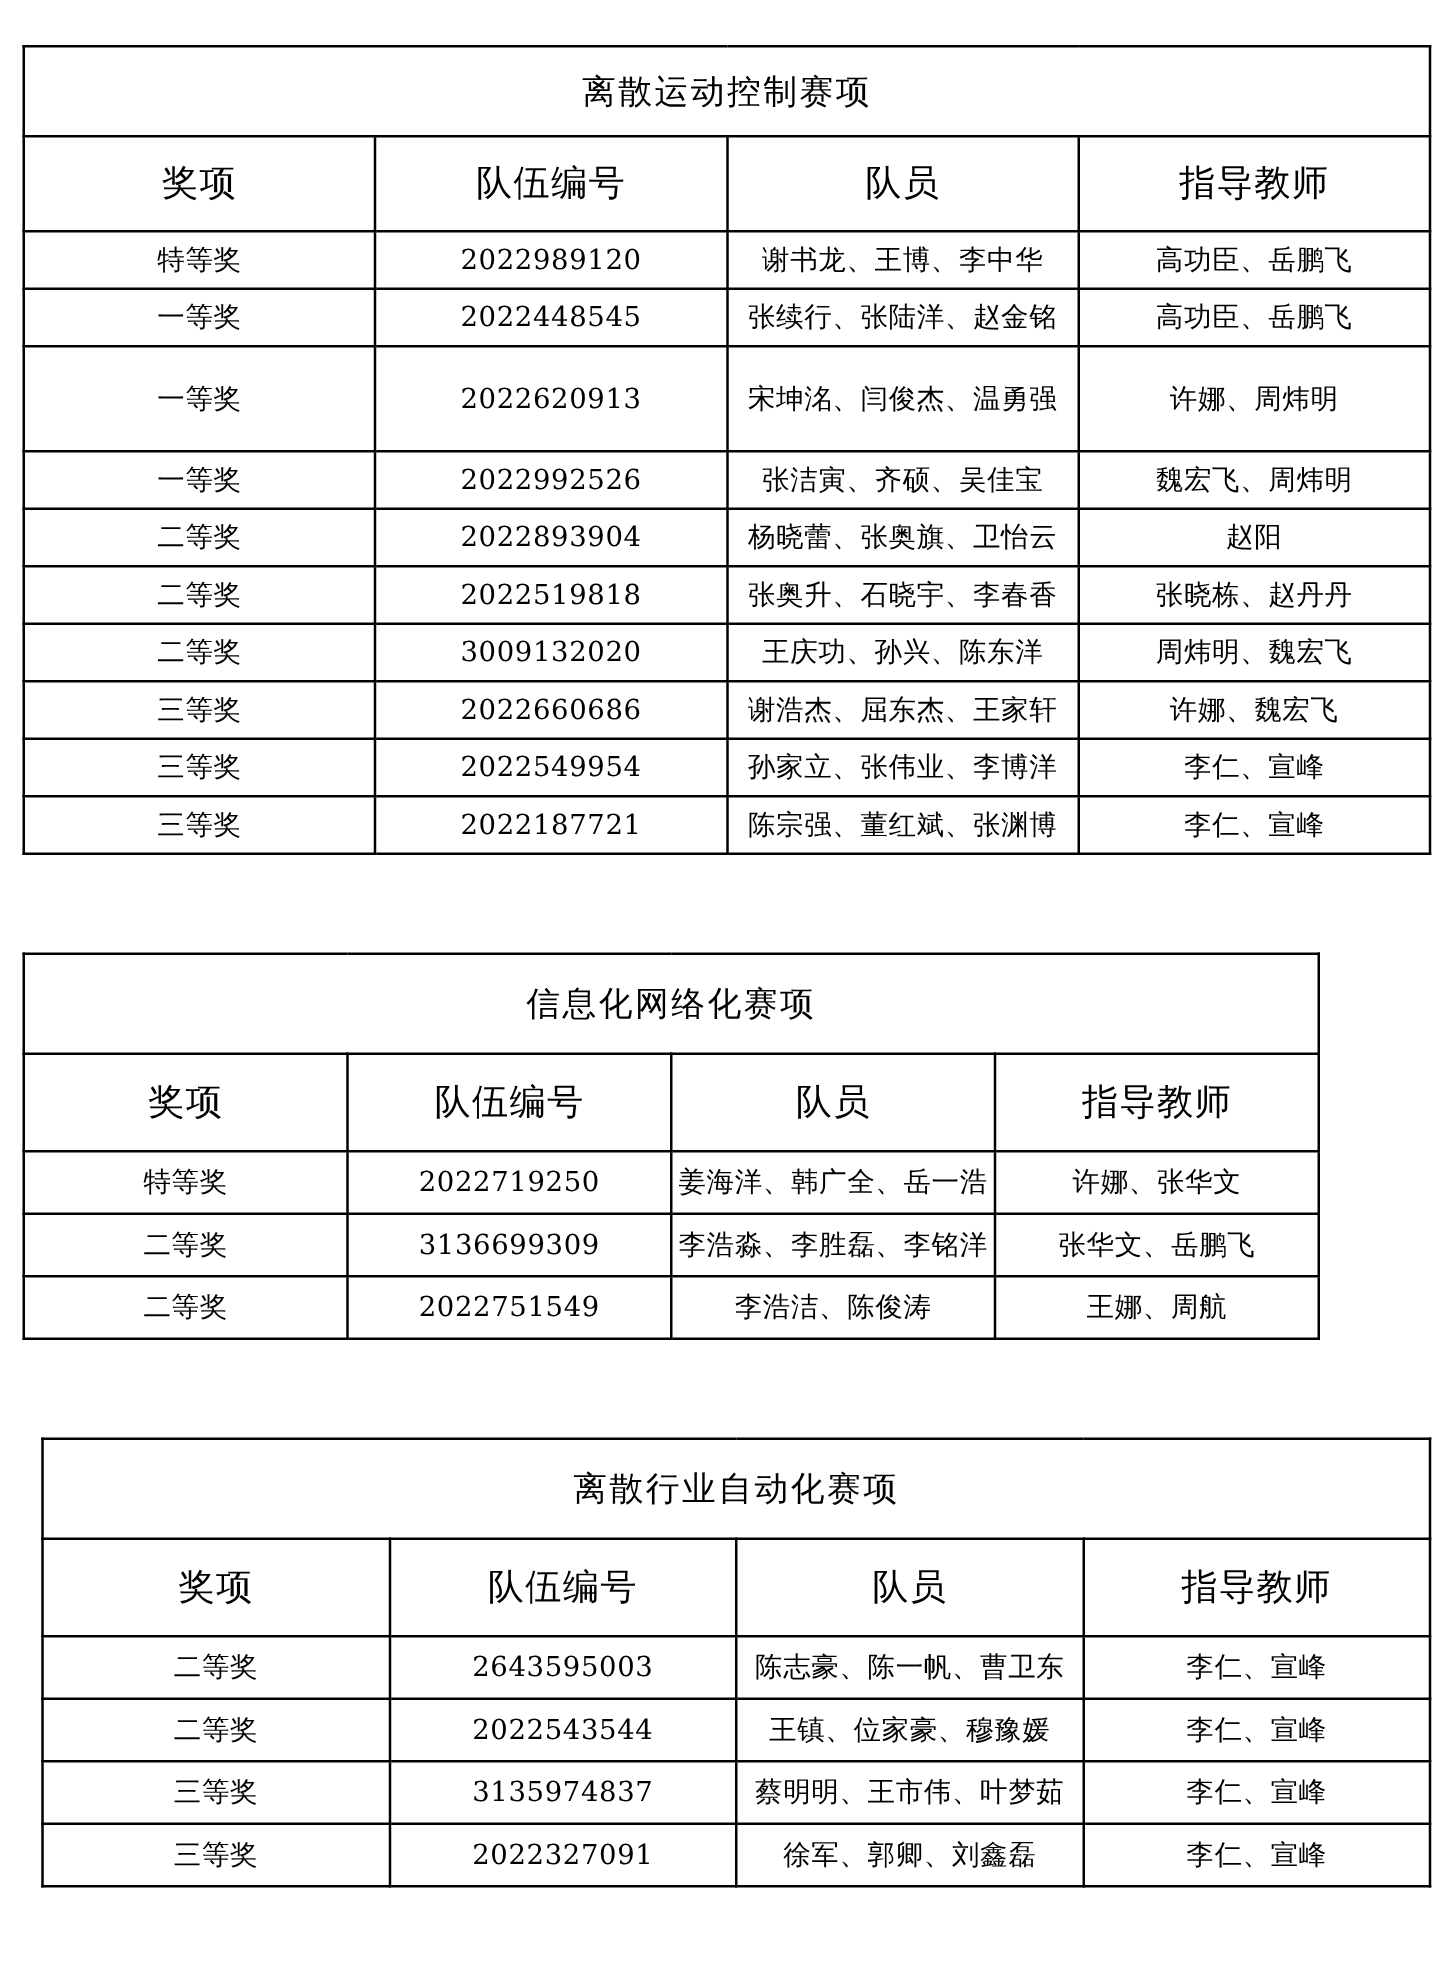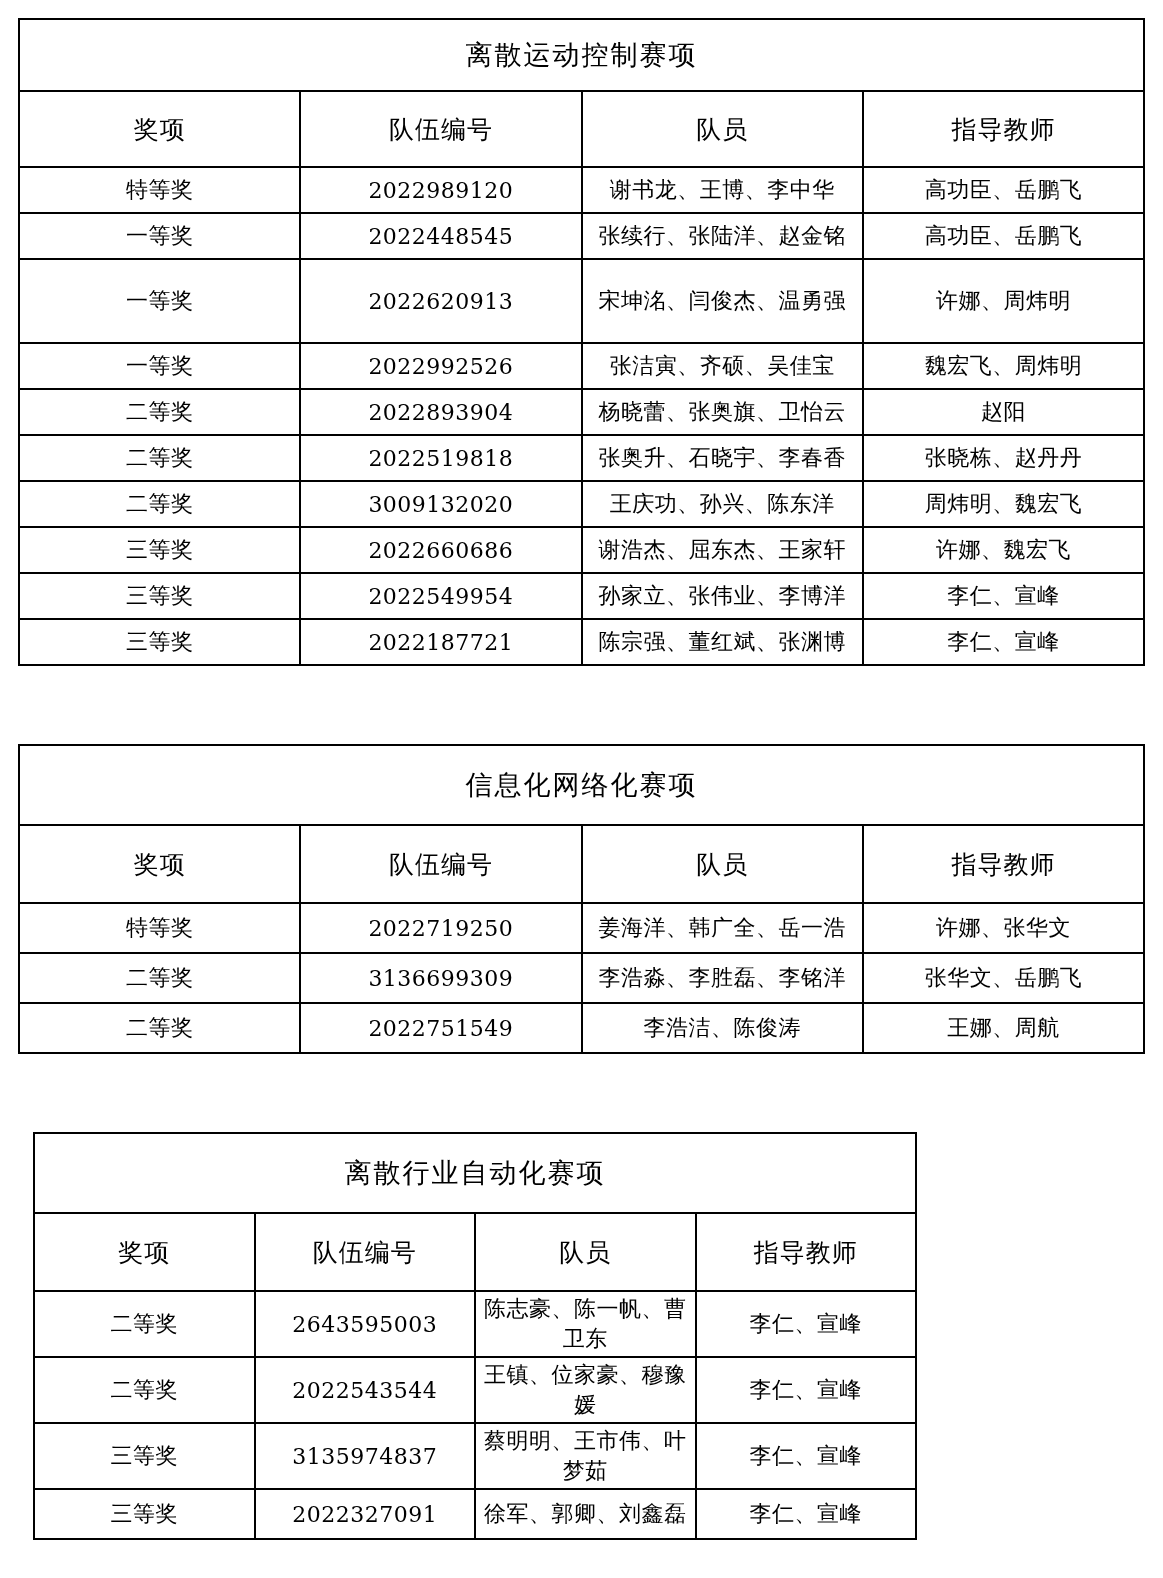--- a/index.html
+++ b/index.html
@@ -16,7 +16,7 @@
   .page {
     width: 1163px;
     box-sizing: border-box;
-    padding: 18px 0 0 0;
+    padding: 36px 0 0 0;
   }
   .table-block {
     margin: 0 auto;

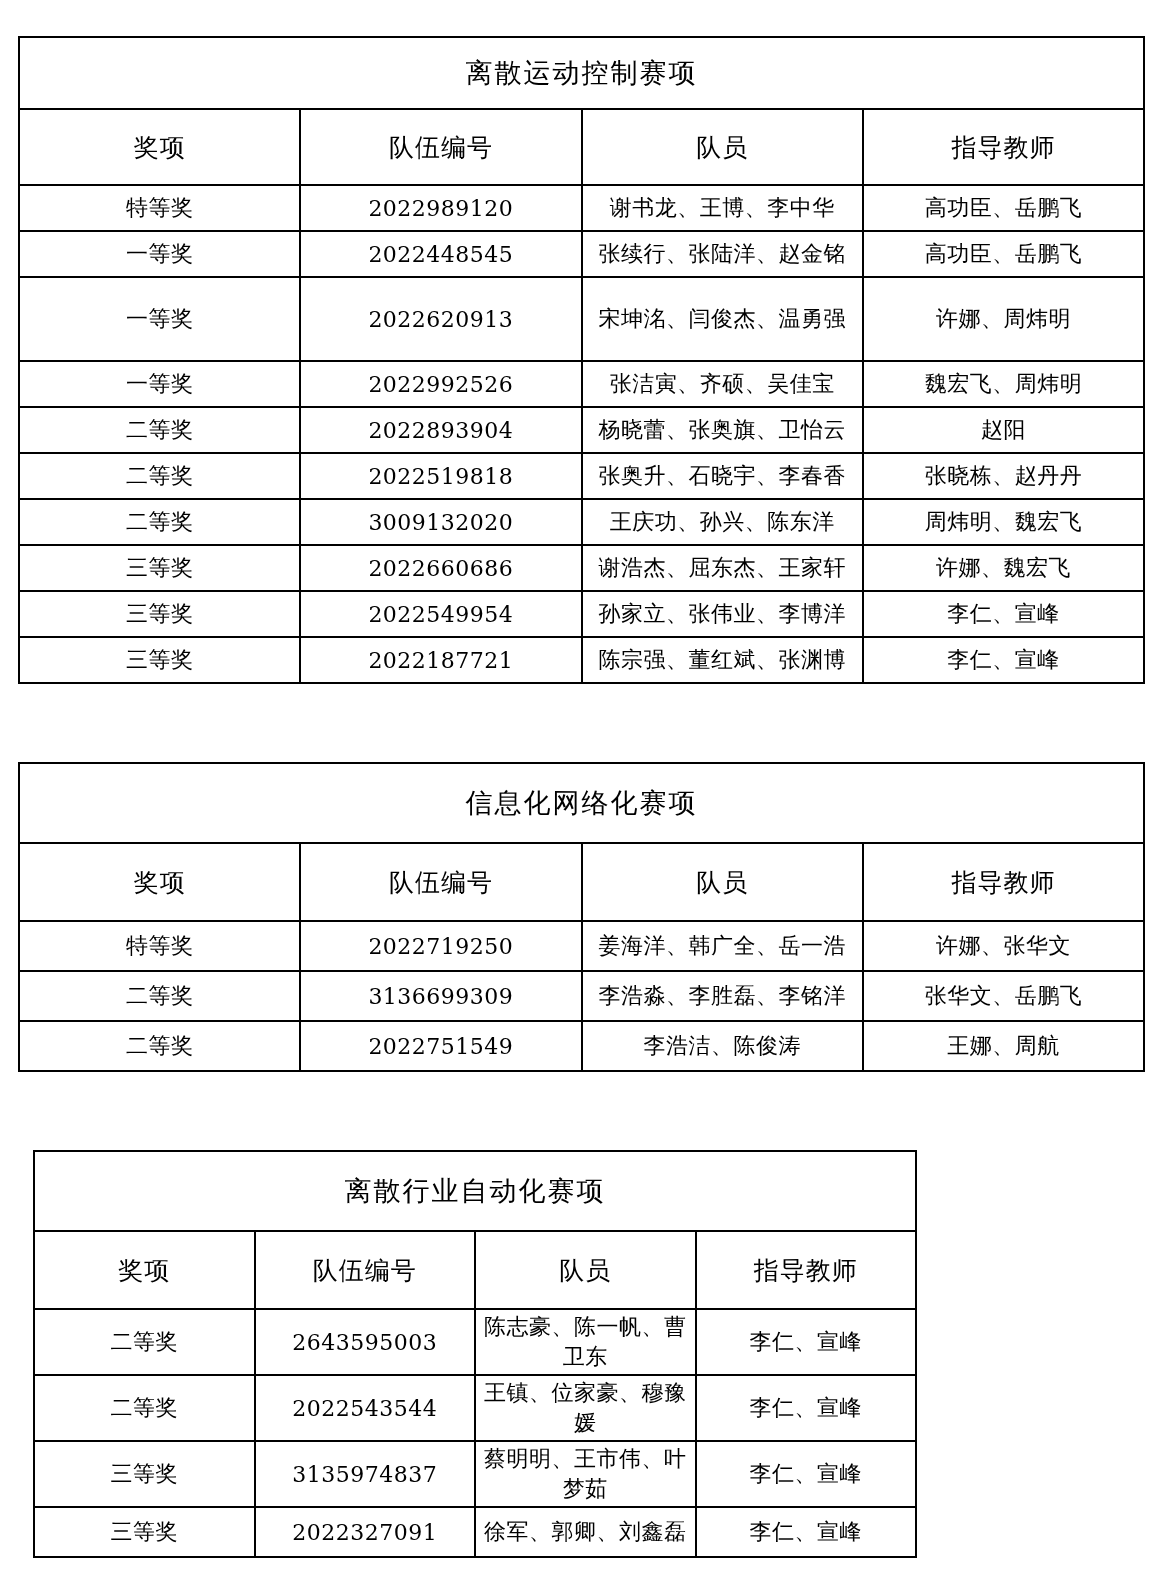--- a/index.html
+++ b/index.html
@@ -44,7 +44,7 @@
     letter-spacing: 2px;
   }
   .head-cell {
-    font-size: 25px;
+    font-size: 29px;
     font-weight: bold;
     height: 70px;
     letter-spacing: 1px;

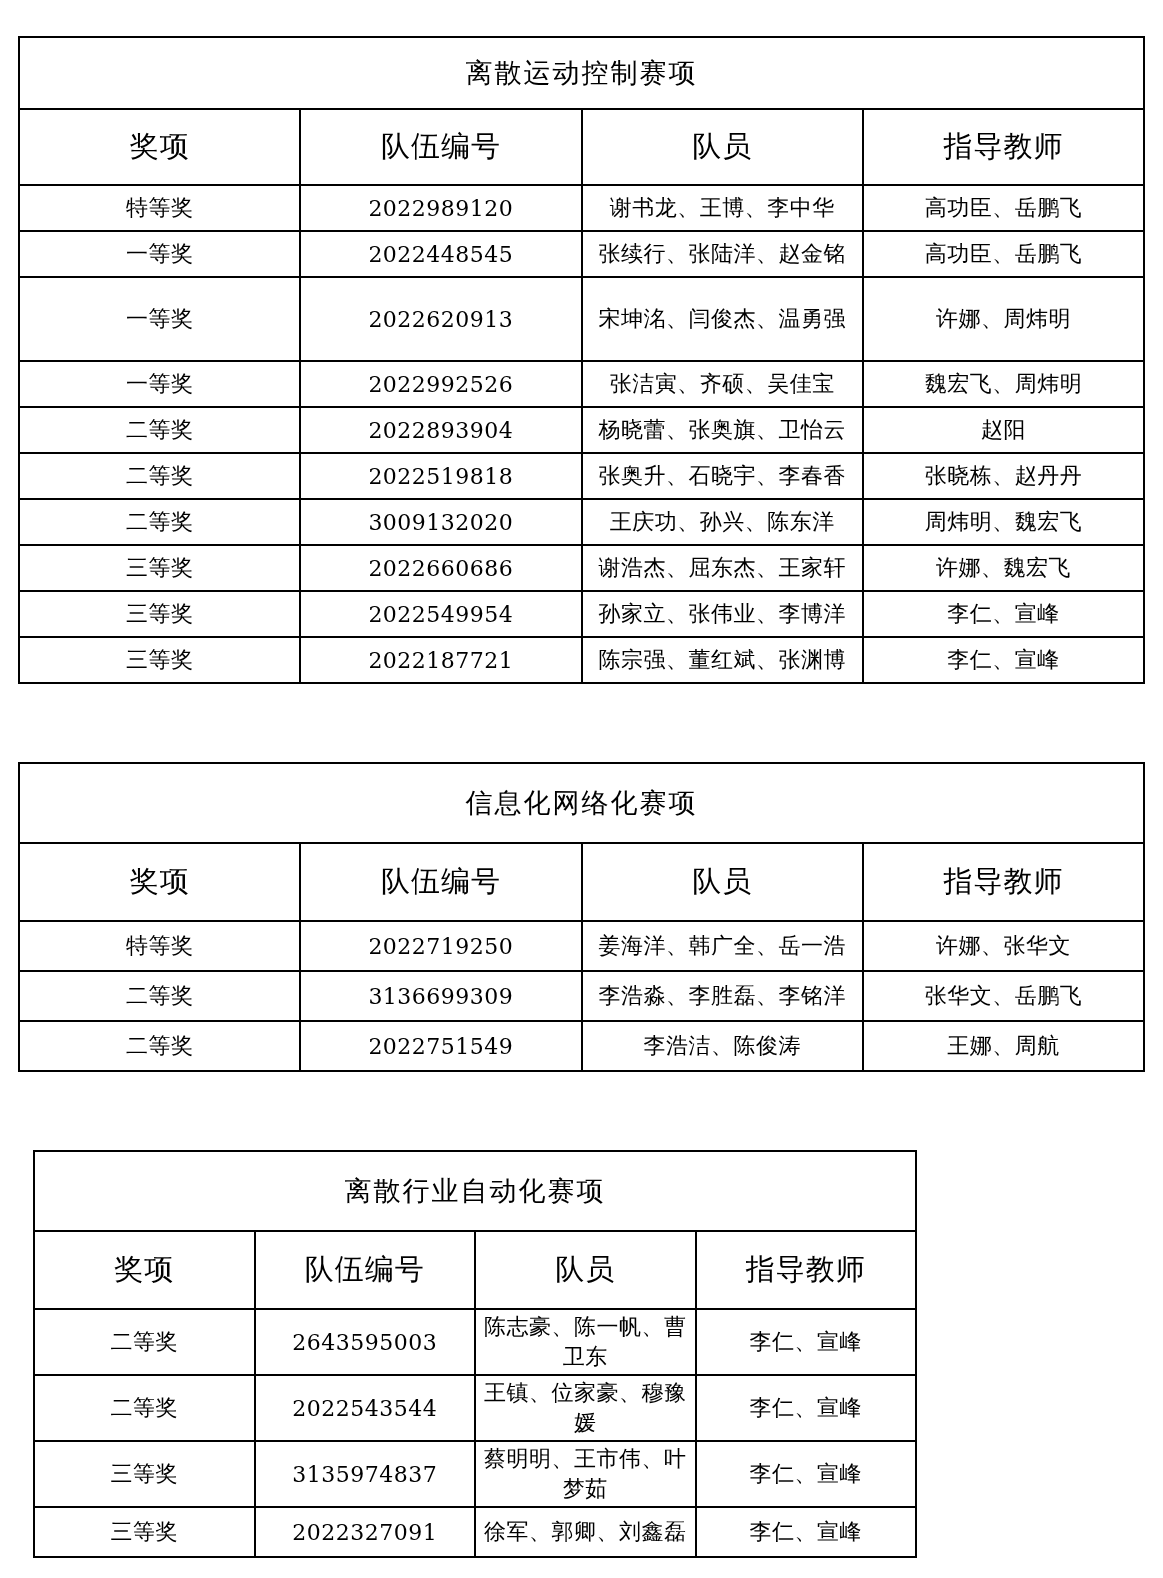--- a/index.html
+++ b/index.html
@@ -71,7 +71,7 @@
   .t1 .col-teacher { width: 300px; }
 
   
-  .t2 { width: 1127px; margin-left: 18px; }
+  .t2 { width: 1038px; margin-left: 18px; }
   .t2 .col-award   { width: 163px; }
   .t2 .col-team    { width: 206px; }
   .t2 .col-members { width: 437px; }

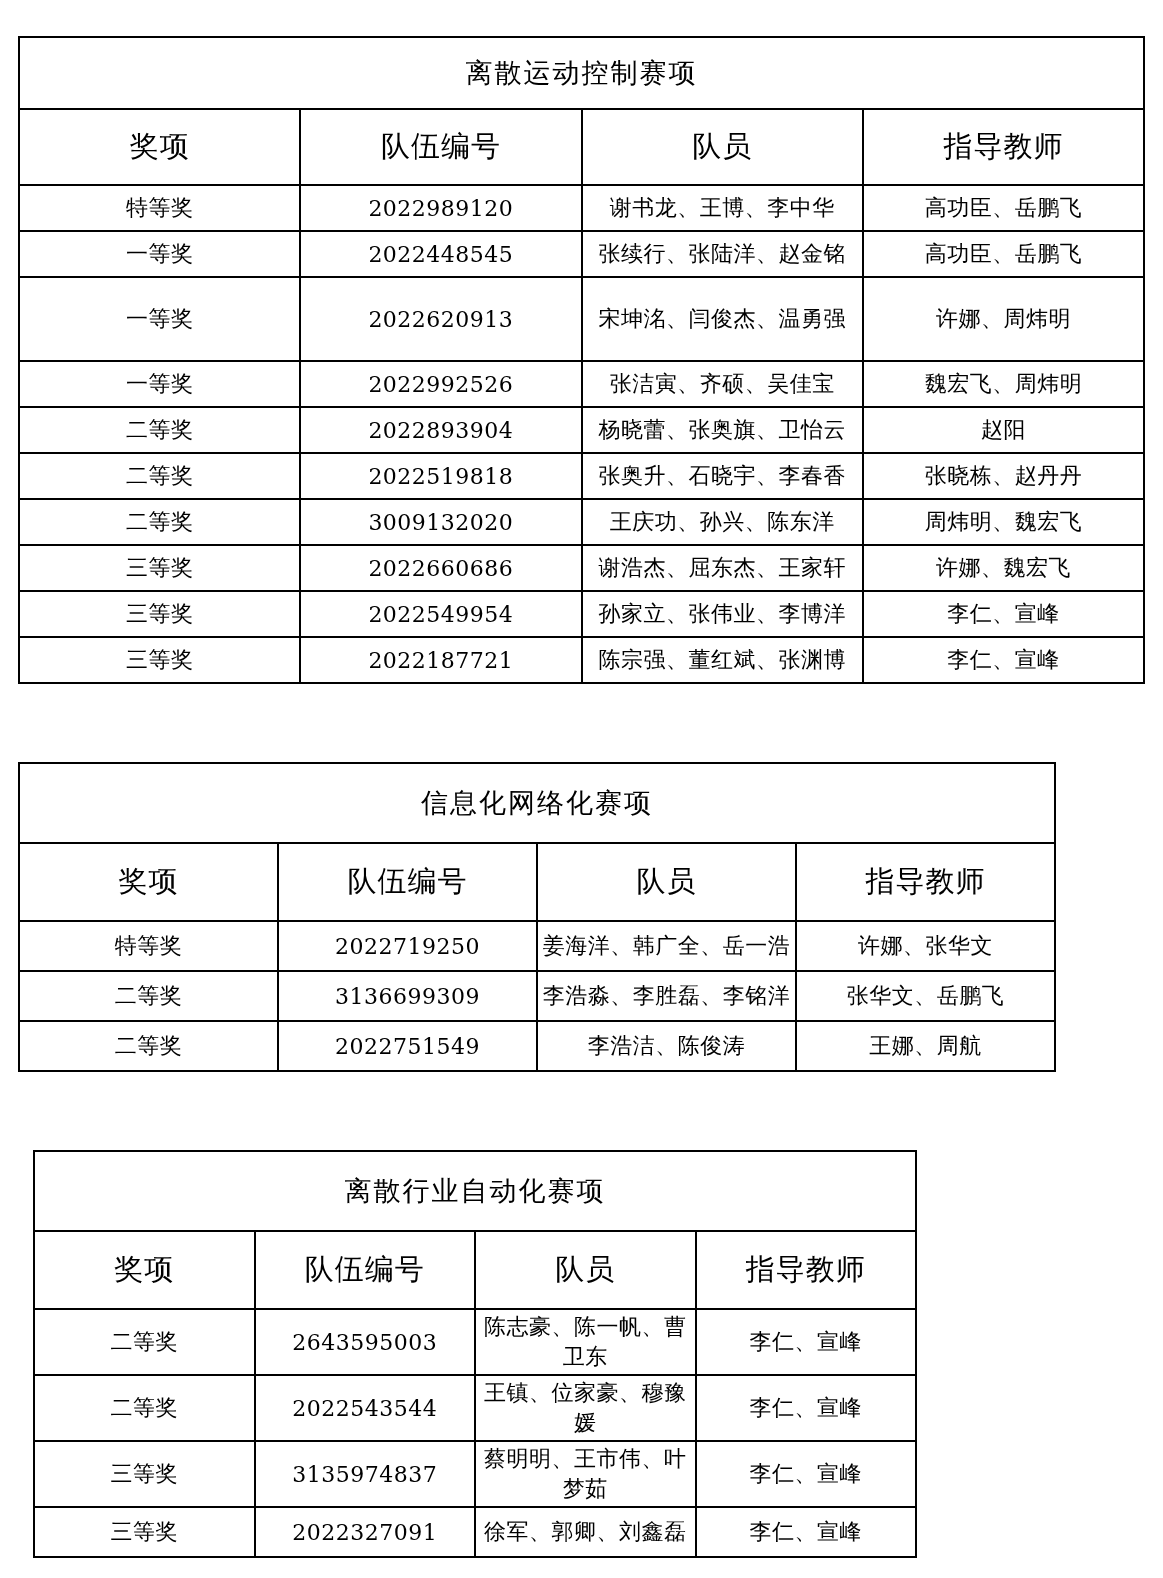--- a/index.html
+++ b/index.html
@@ -81,7 +81,7 @@
   .t2 .body-cell { height: 44px; }
 
   
-  .t3 { width: 884px; margin-left: 33px; }
+  .t3 { width: 1112px; margin-left: 33px; }
   .t3 .col-award   { width: 182px; }
   .t3 .col-team    { width: 232px; }
   .t3 .col-members { width: 424px; }

